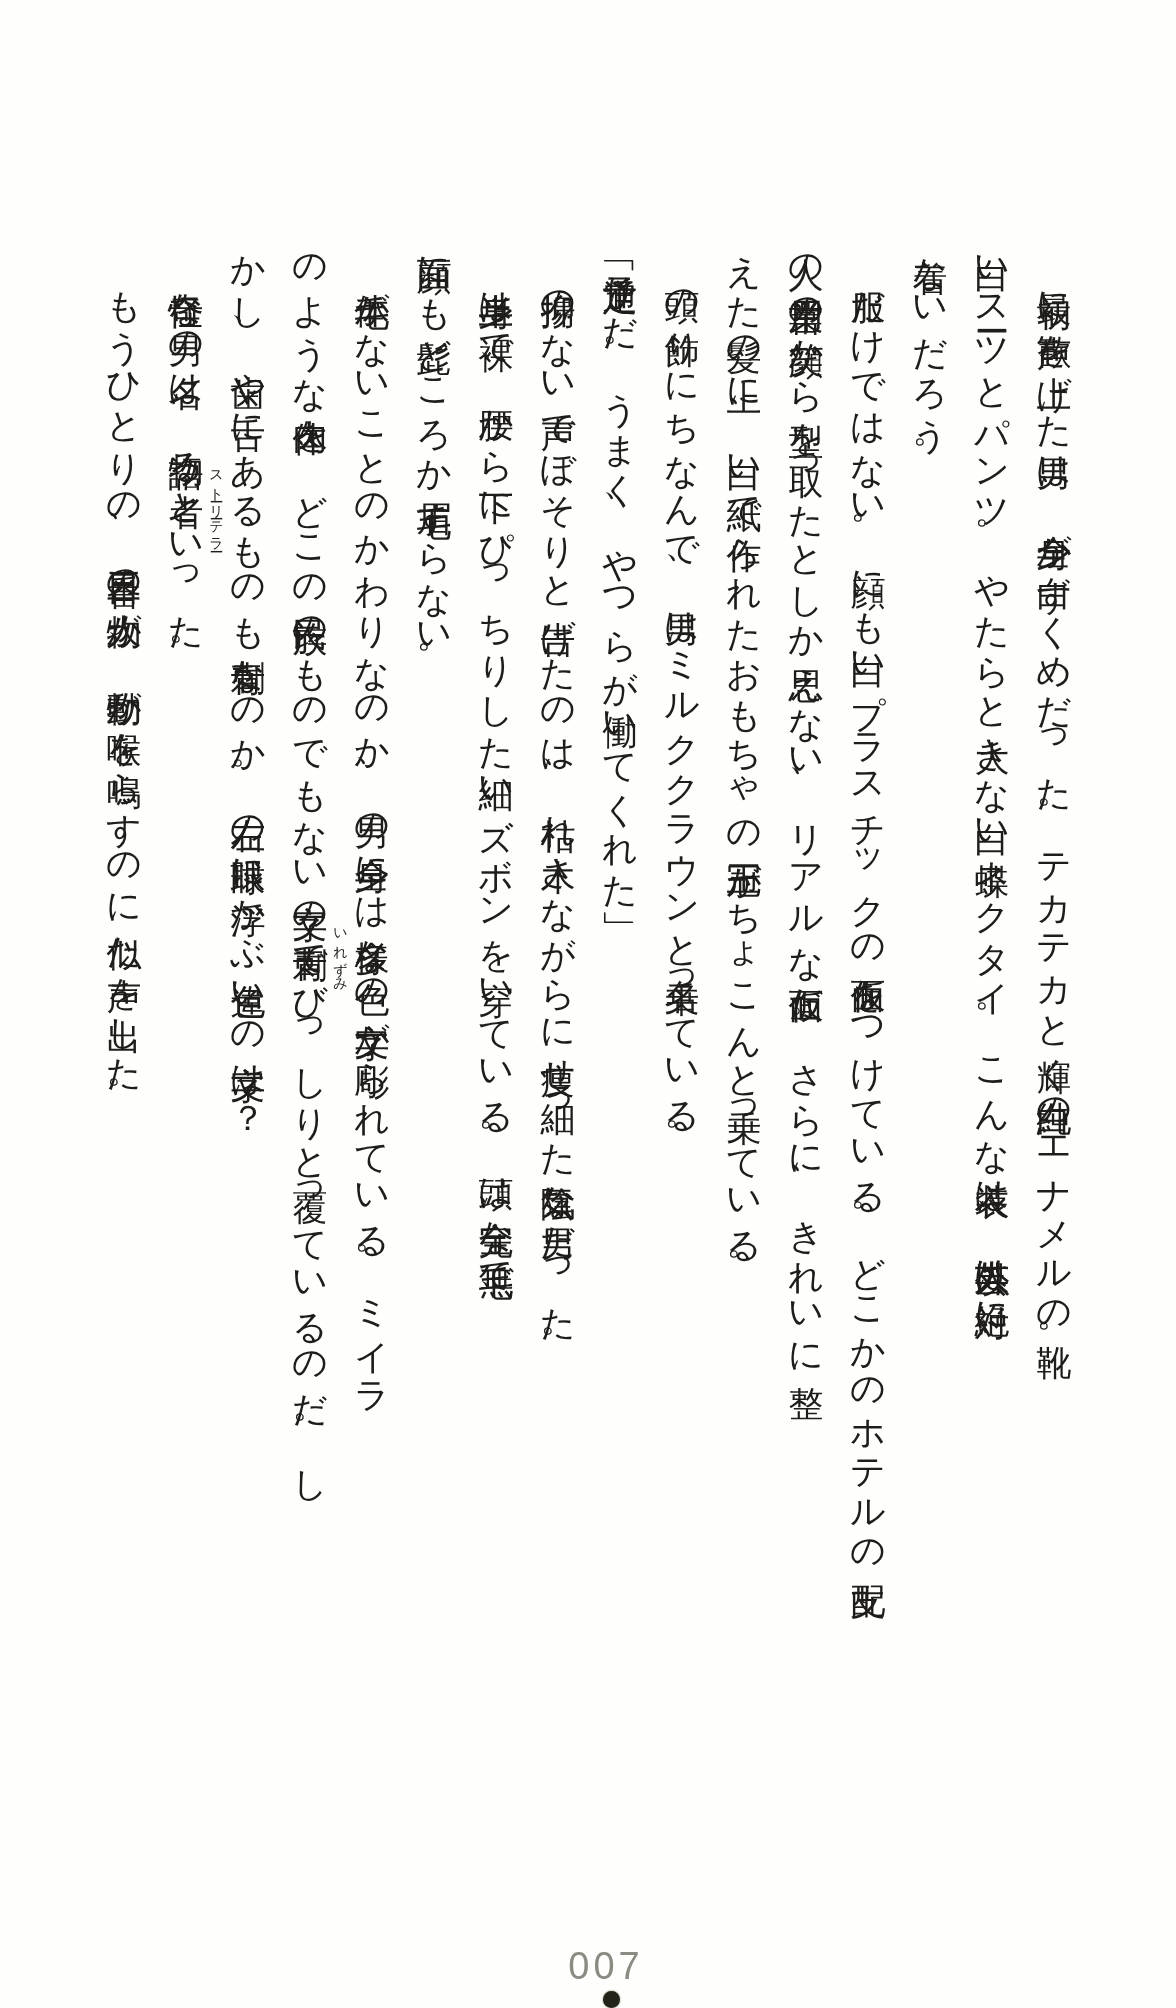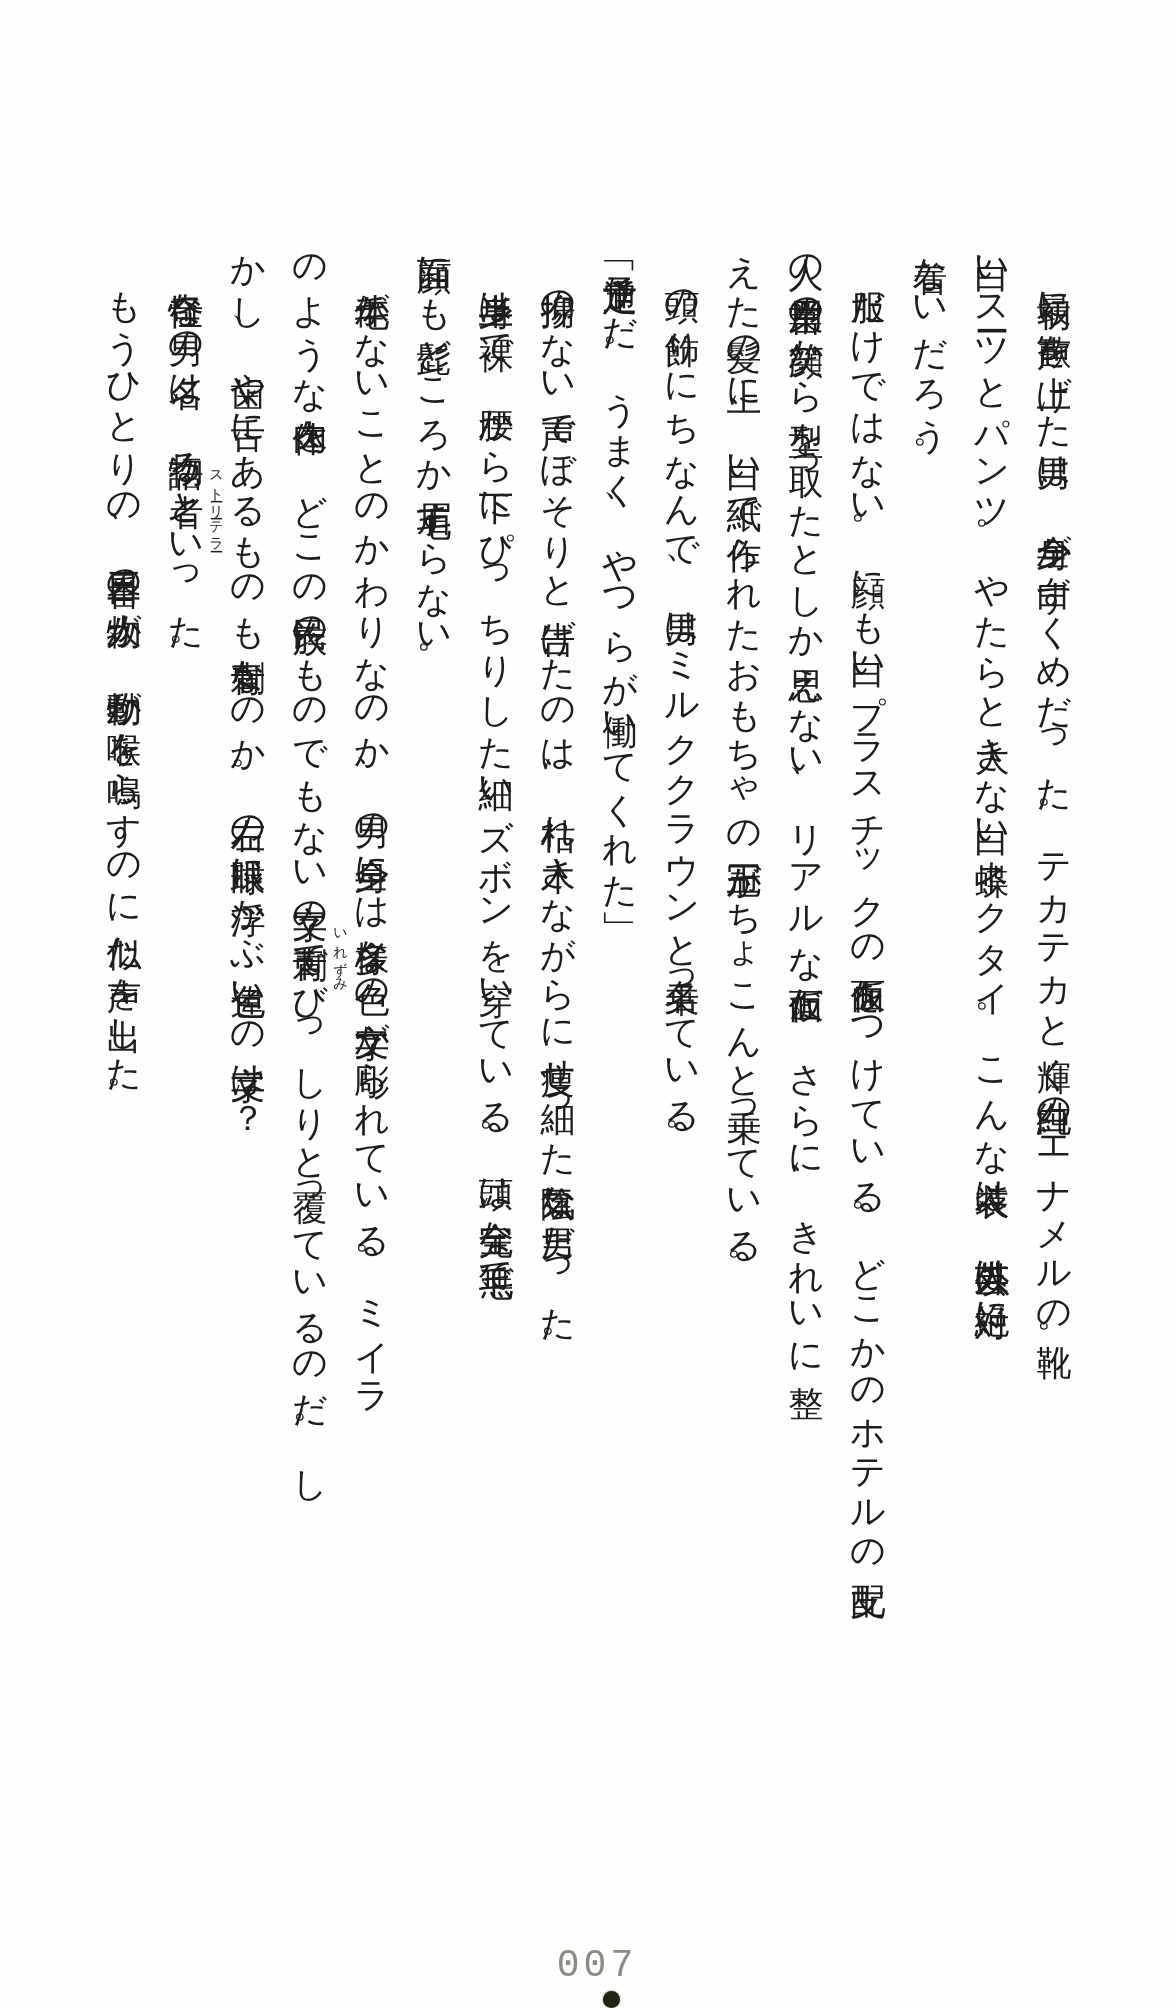--- a/index.html
+++ b/index.html
@@ -46,8 +46,8 @@
     top: 1947px;
     left: 50%;
     transform: translateX(-50%);
-    margin-left: 9px;
-    font-family: Liberation Mono, monospace;
+    margin-left: 18px;
+    font-family: Liberation Sans, sans-serif;
     font-size: 38px;
     line-height: 38px;
     letter-spacing: 4px;

